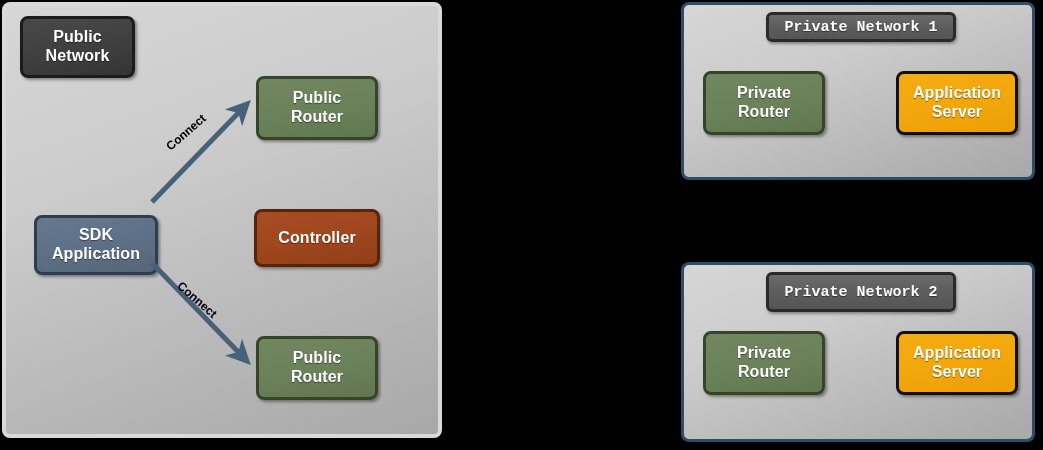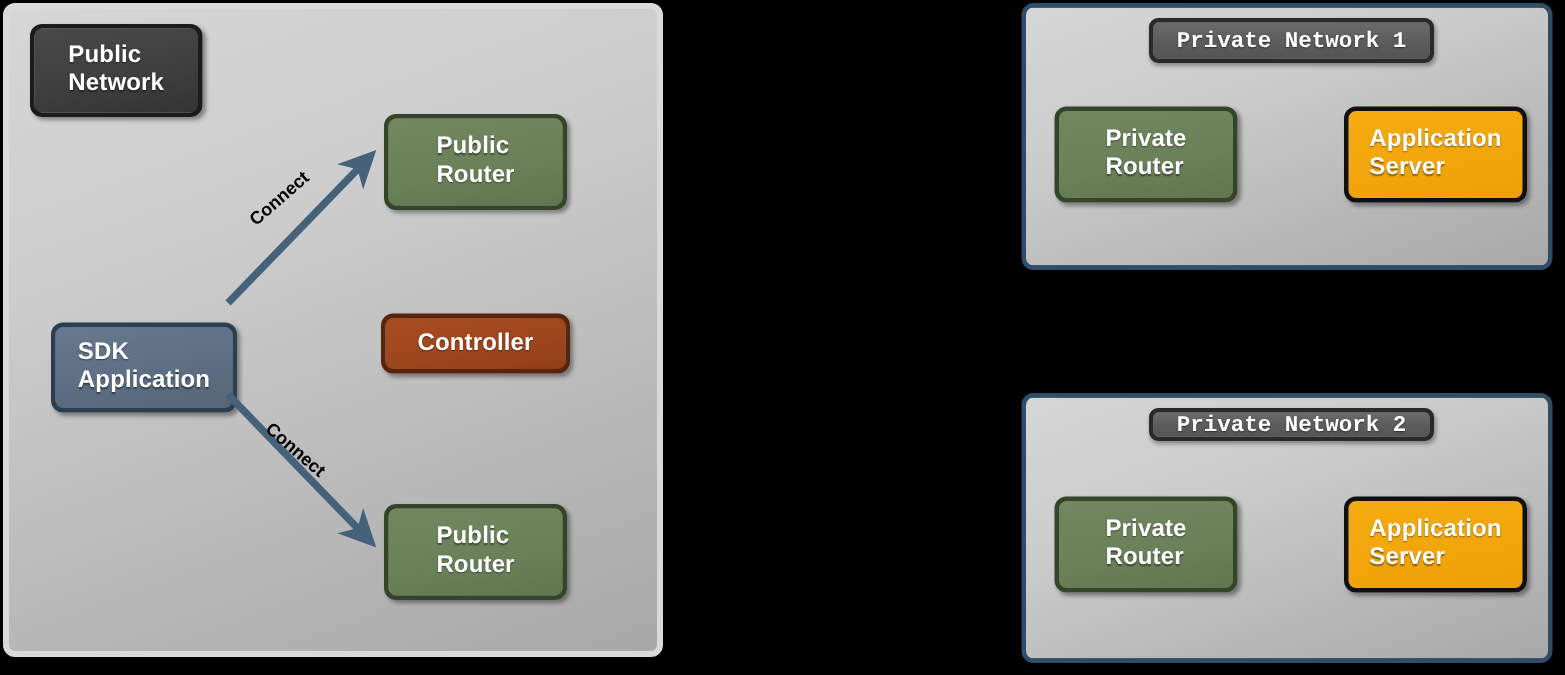--- a/index.html
+++ b/index.html
@@ -55,6 +55,7 @@
     display: flex;
     align-items: center;
     justify-content: center;
+    text-align: center;
     color: #ffffff;
     font-weight: bold;
     font-size: 16px;

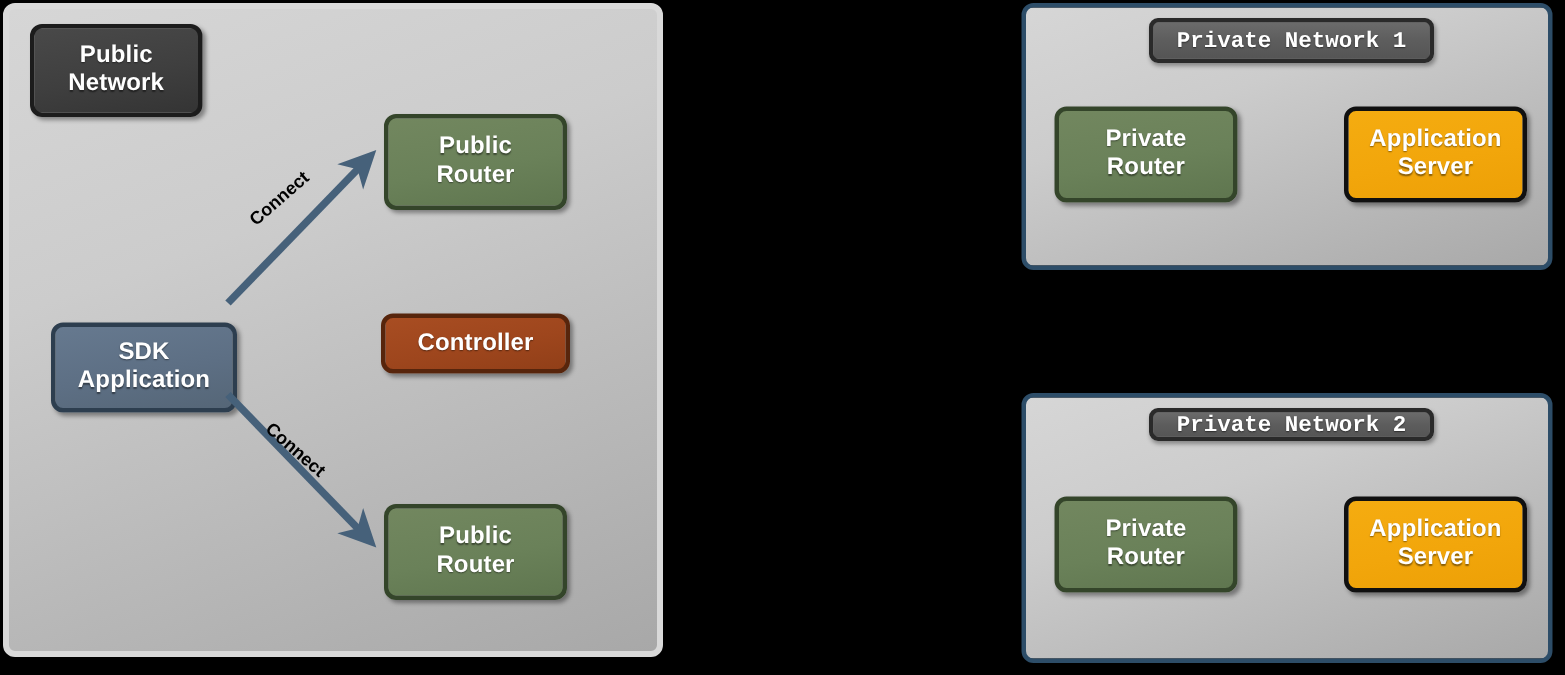--- a/index.html
+++ b/index.html
@@ -93,7 +93,7 @@
   .n-sdk-app         { left: 28px;  top: 209px; width: 124px; height: 60px; }
   .n-public-router-1 { left: 250px; top: 70px;  width: 122px; height: 64px; }
   .n-public-router-2 { left: 250px; top: 330px; width: 122px; height: 64px; }
-  .n-controller      { left: 248px; top: 203px; width: 126px; height: 40px; }
+  .n-controller      { left: 248px; top: 203px; width: 126px; height: 58px; }
 
   .n-priv-router-1 { left: 700px; top: 70px;  width: 122px; height: 64px; }
   .n-app-server-1  { left: 893px; top: 70px;  width: 122px; height: 64px; }

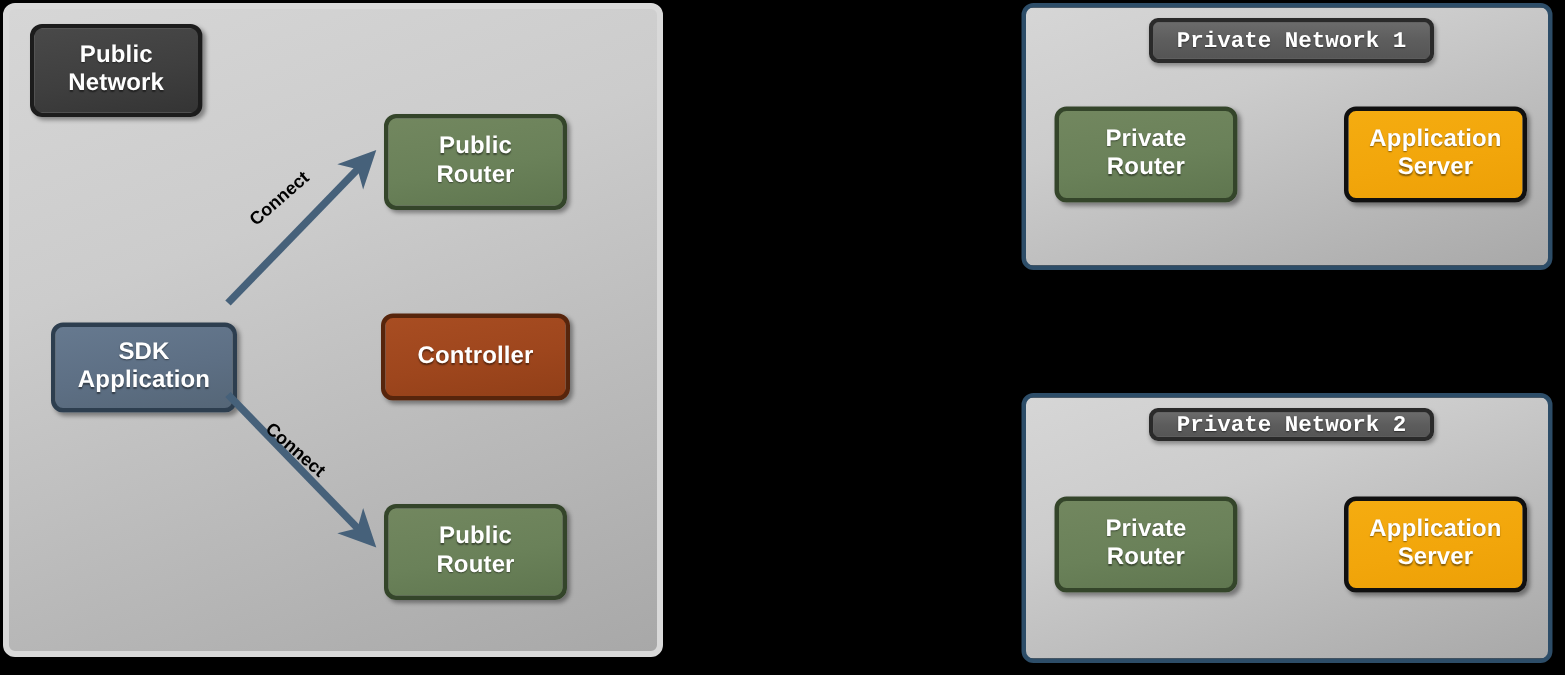--- a/index.html
+++ b/index.html
@@ -118,7 +118,7 @@
     font-family: Liberation Mono, monospace;
   }
   .chip-1 { left: 766px; top: 12px;  width: 190px; height: 30px; }
-  .chip-2 { left: 766px; top: 272px; width: 190px; height: 22px; }
+  .chip-2 { left: 766px; top: 272px; width: 190px; height: 40px; }
 
   
   .arrows {

